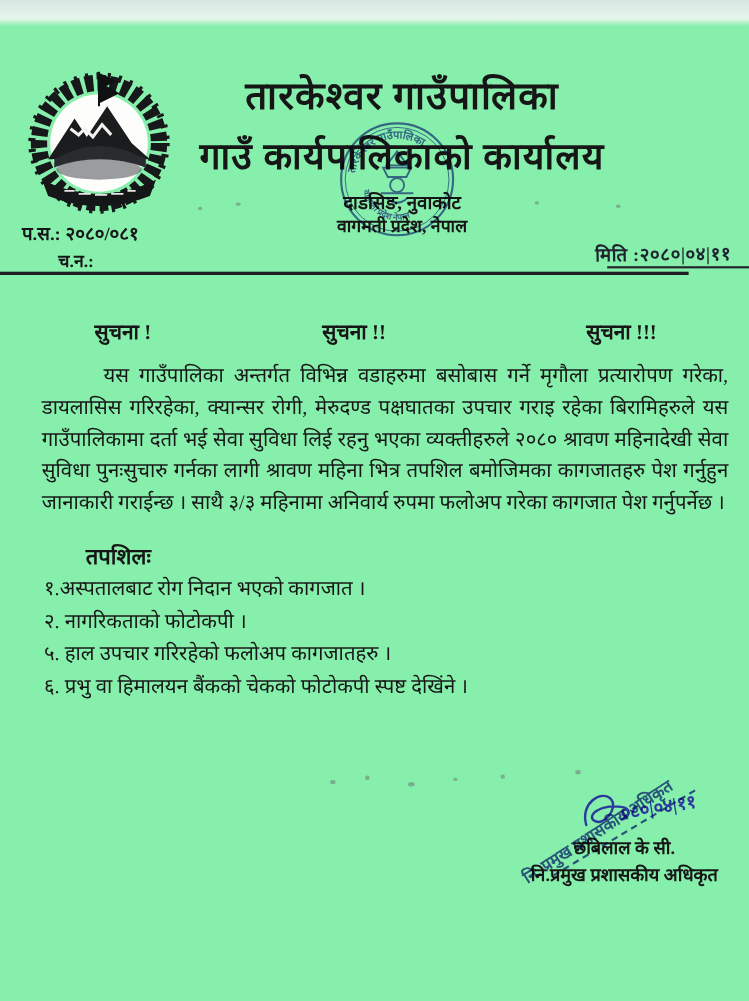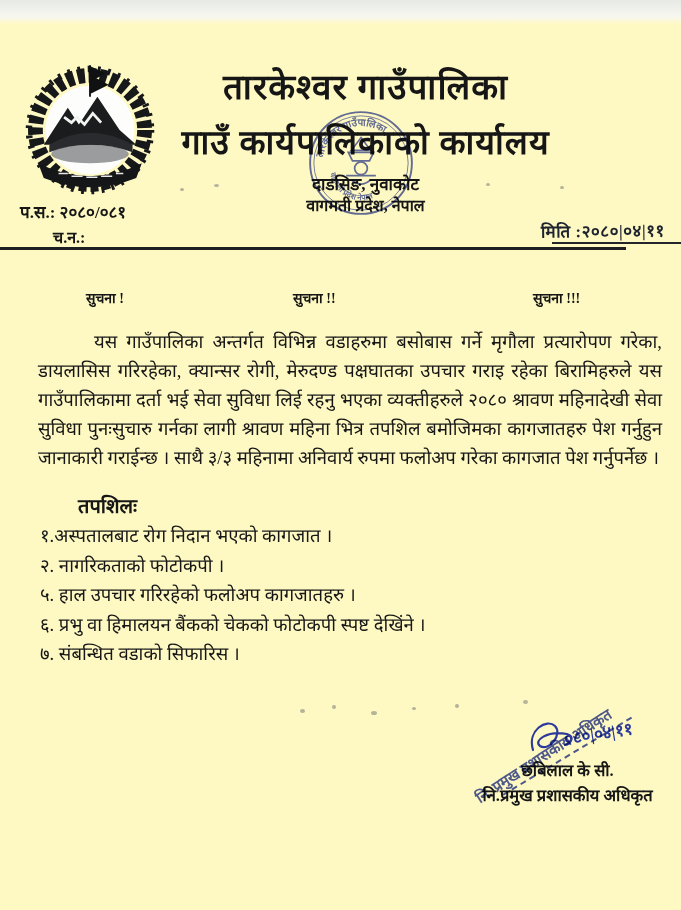--- a/index.html
+++ b/index.html
@@ -7,7 +7,7 @@
     position:relative;
     width:681px;height:910px;
     margin:0 auto;
-    background:#fef9c3;
+    background:#86efac;
     overflow:hidden;
     font-family:"Liberation Serif","DejaVu Serif",serif;
     color:#161616;

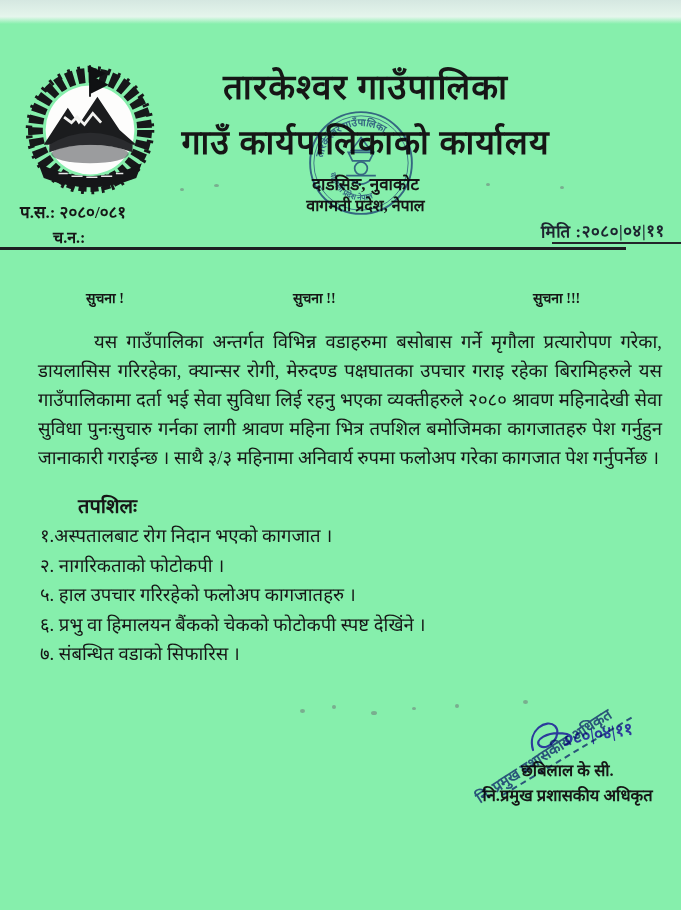--- a/index.html
+++ b/index.html
@@ -36,7 +36,7 @@
   .seal{position:absolute;left:308px;top:110px;width:106px;height:106px;
         opacity:.78;mix-blend-mode:multiply;}
   
-  .suchana-row{position:absolute;left:0;top:288px;width:609px;height:26px;font-weight:bold;font-size:14px;}
+  .suchana-row{position:absolute;left:0;top:288px;width:609px;height:26px;font-weight:bold;font-size:19px;}
   .su1{position:absolute;left:86px;}
   .su2{position:absolute;left:293px;}
   .su3{position:absolute;left:533px;}

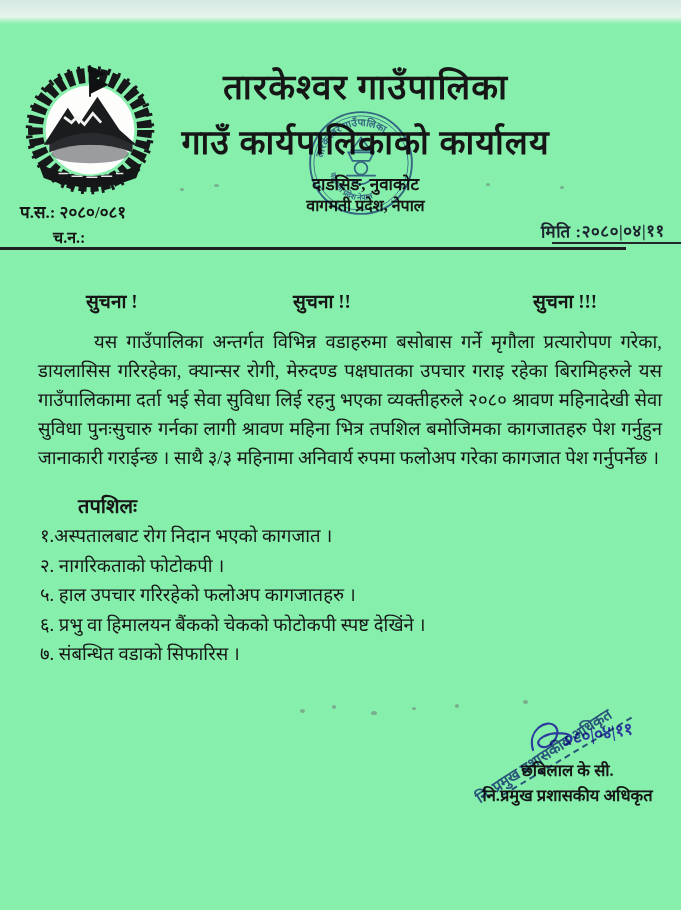--- a/index.html
+++ b/index.html
@@ -137,7 +137,6 @@
     <li>२. नागरिकताको फोटोकपी ।</li>
     <li>५. हाल उपचार गरिरहेको फलोअप कागजातहरु ।</li>
     <li>६. प्रभु वा हिमालयन बैंकको चेकको फोटोकपी स्पष्ट देखिंने ।</li>
-    <li>७. संबन्धित वडाको सिफारिस ।</li>
   </ul>
 
   <svg class="sig-graphic" viewBox="0 0 150 48">

